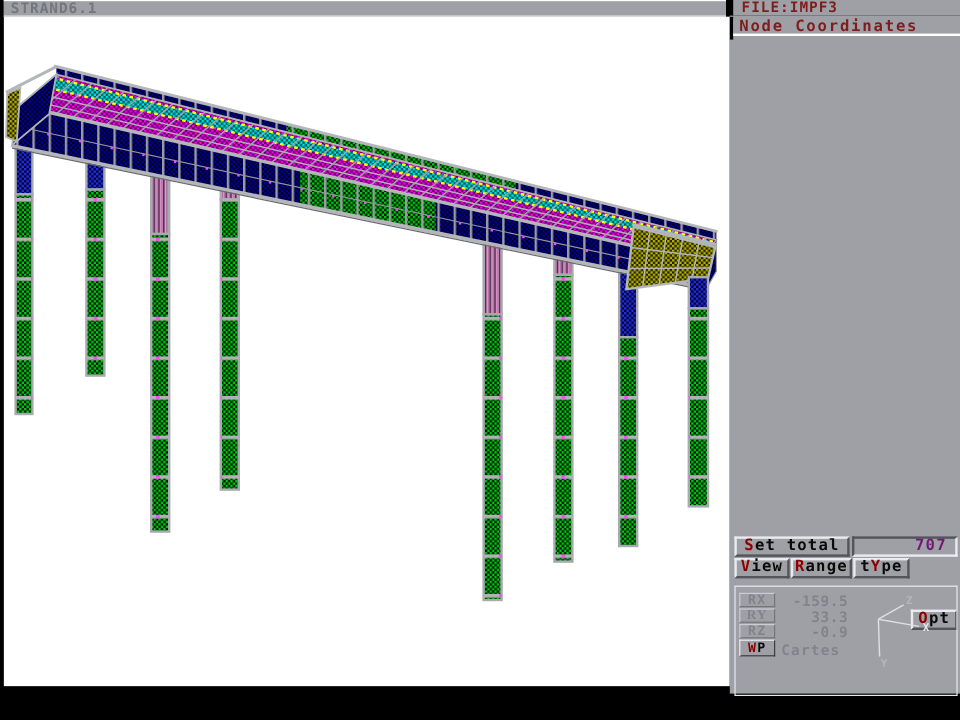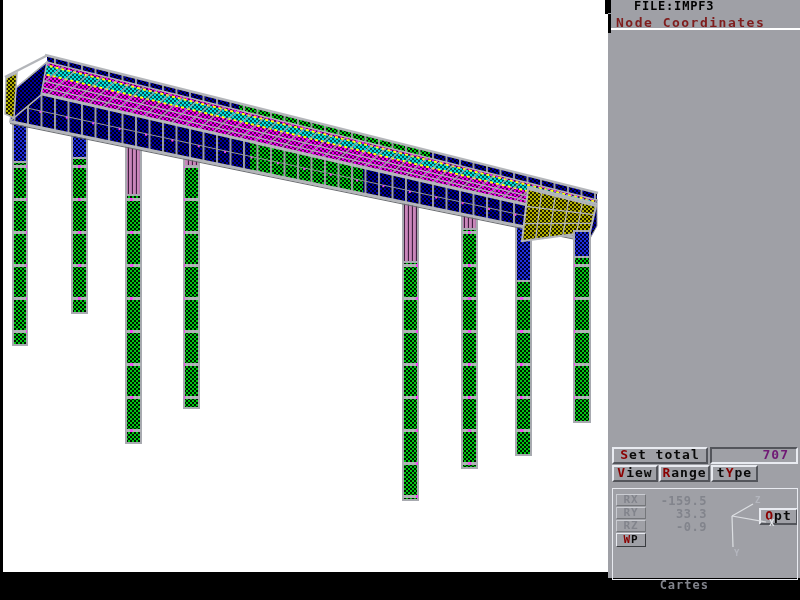--- a/index.html
+++ b/index.html
@@ -50,6 +50,7 @@
 <div class="screen">
 
   <div class="abs topwhite"></div>
+  <div class="abs gray titlebar">STRAND6.1</div>
   <div class="abs topgap"></div>
 
   <div class="abs gray panel"></div>

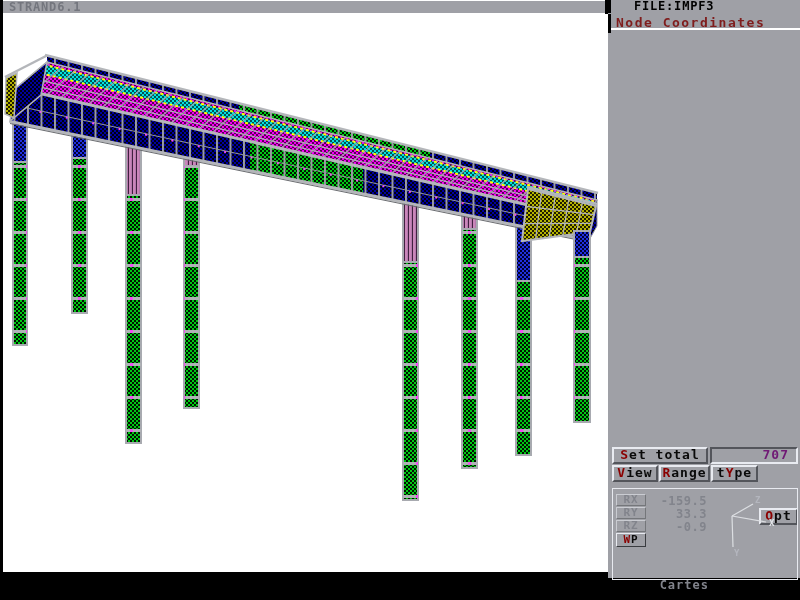--- a/index.html
+++ b/index.html
@@ -14,7 +14,7 @@
             font-size:12px;font-weight:bold;letter-spacing:.8px;color:#74767e;padding-left:8px;box-sizing:border-box;}
   .topgap{left:605px;top:0;width:6px;height:14px;background:#000;}
   .filebar{left:611px;top:0;width:189px;height:13px;line-height:13px;
-           font-size:12px;font-weight:bold;letter-spacing:.8px;color:#000000;padding-left:23px;box-sizing:border-box;}
+           font-size:12px;font-weight:bold;letter-spacing:.8px;color:#7f1d1d;padding-left:7px;box-sizing:border-box;}
   
   .panel{left:608px;top:13px;width:192px;height:565px;}
   .nodebar{left:611px;top:16px;width:189px;height:14px;line-height:14px;font-size:13px;

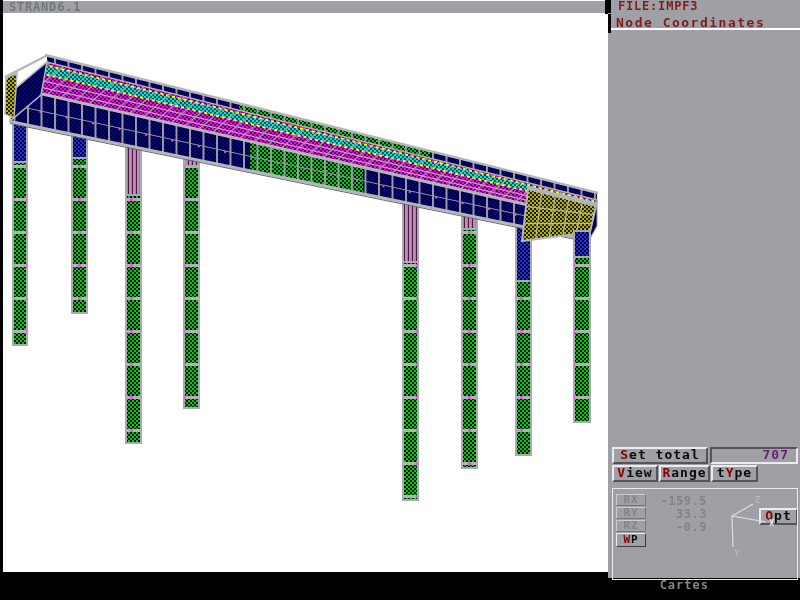--- a/index.html
+++ b/index.html
@@ -204,7 +204,7 @@
   <div class="abs groupbox">
     <div class="mini" style="left:3px;top:5px;">RX</div>
     <div class="minival" style="left:36px;top:5px;">-159.5</div>
-    <div class="mini" style="left:3px;top:18px;">RY</div>
+    <div class="mini" style="left:3px;top:18px;font-family:Liberation Serif, serif;">RY</div>
     <div class="minival" style="left:36px;top:18px;">33.3</div>
     <div class="mini" style="left:3px;top:31px;">RZ</div>
     <div class="minival" style="left:36px;top:31px;">-0.9</div>

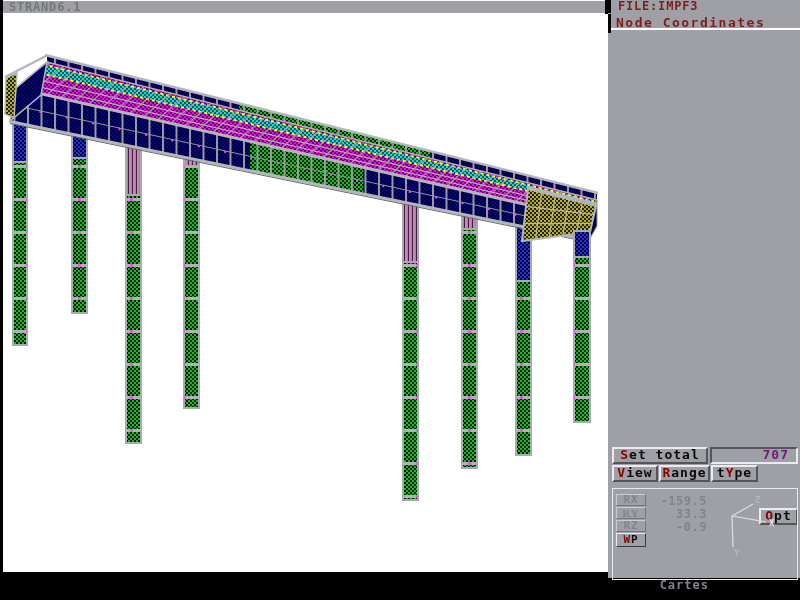--- a/index.html
+++ b/index.html
@@ -209,7 +209,7 @@
     <div class="mini" style="left:3px;top:31px;">RZ</div>
     <div class="minival" style="left:36px;top:31px;">-0.9</div>
     <div class="mini wpbtn" style="left:3px;top:44px;"><span class="hot">W</span><span>P</span></div>
-    <div class="minival" style="left:36px;top:46px;text-align:right;padding-left:2px;font-size:12px;letter-spacing:1px;margin-top:43px;">Cartes</div>
+    <div class="minival" style="left:36px;top:46px;text-align:left;padding-left:2px;font-size:12px;letter-spacing:1px;">Cartes</div>
 
     <svg class="abs" style="left:88px;top:2px;" width="95" height="70">
       <g stroke="#dcdee2" stroke-width="1.2" fill="none">

